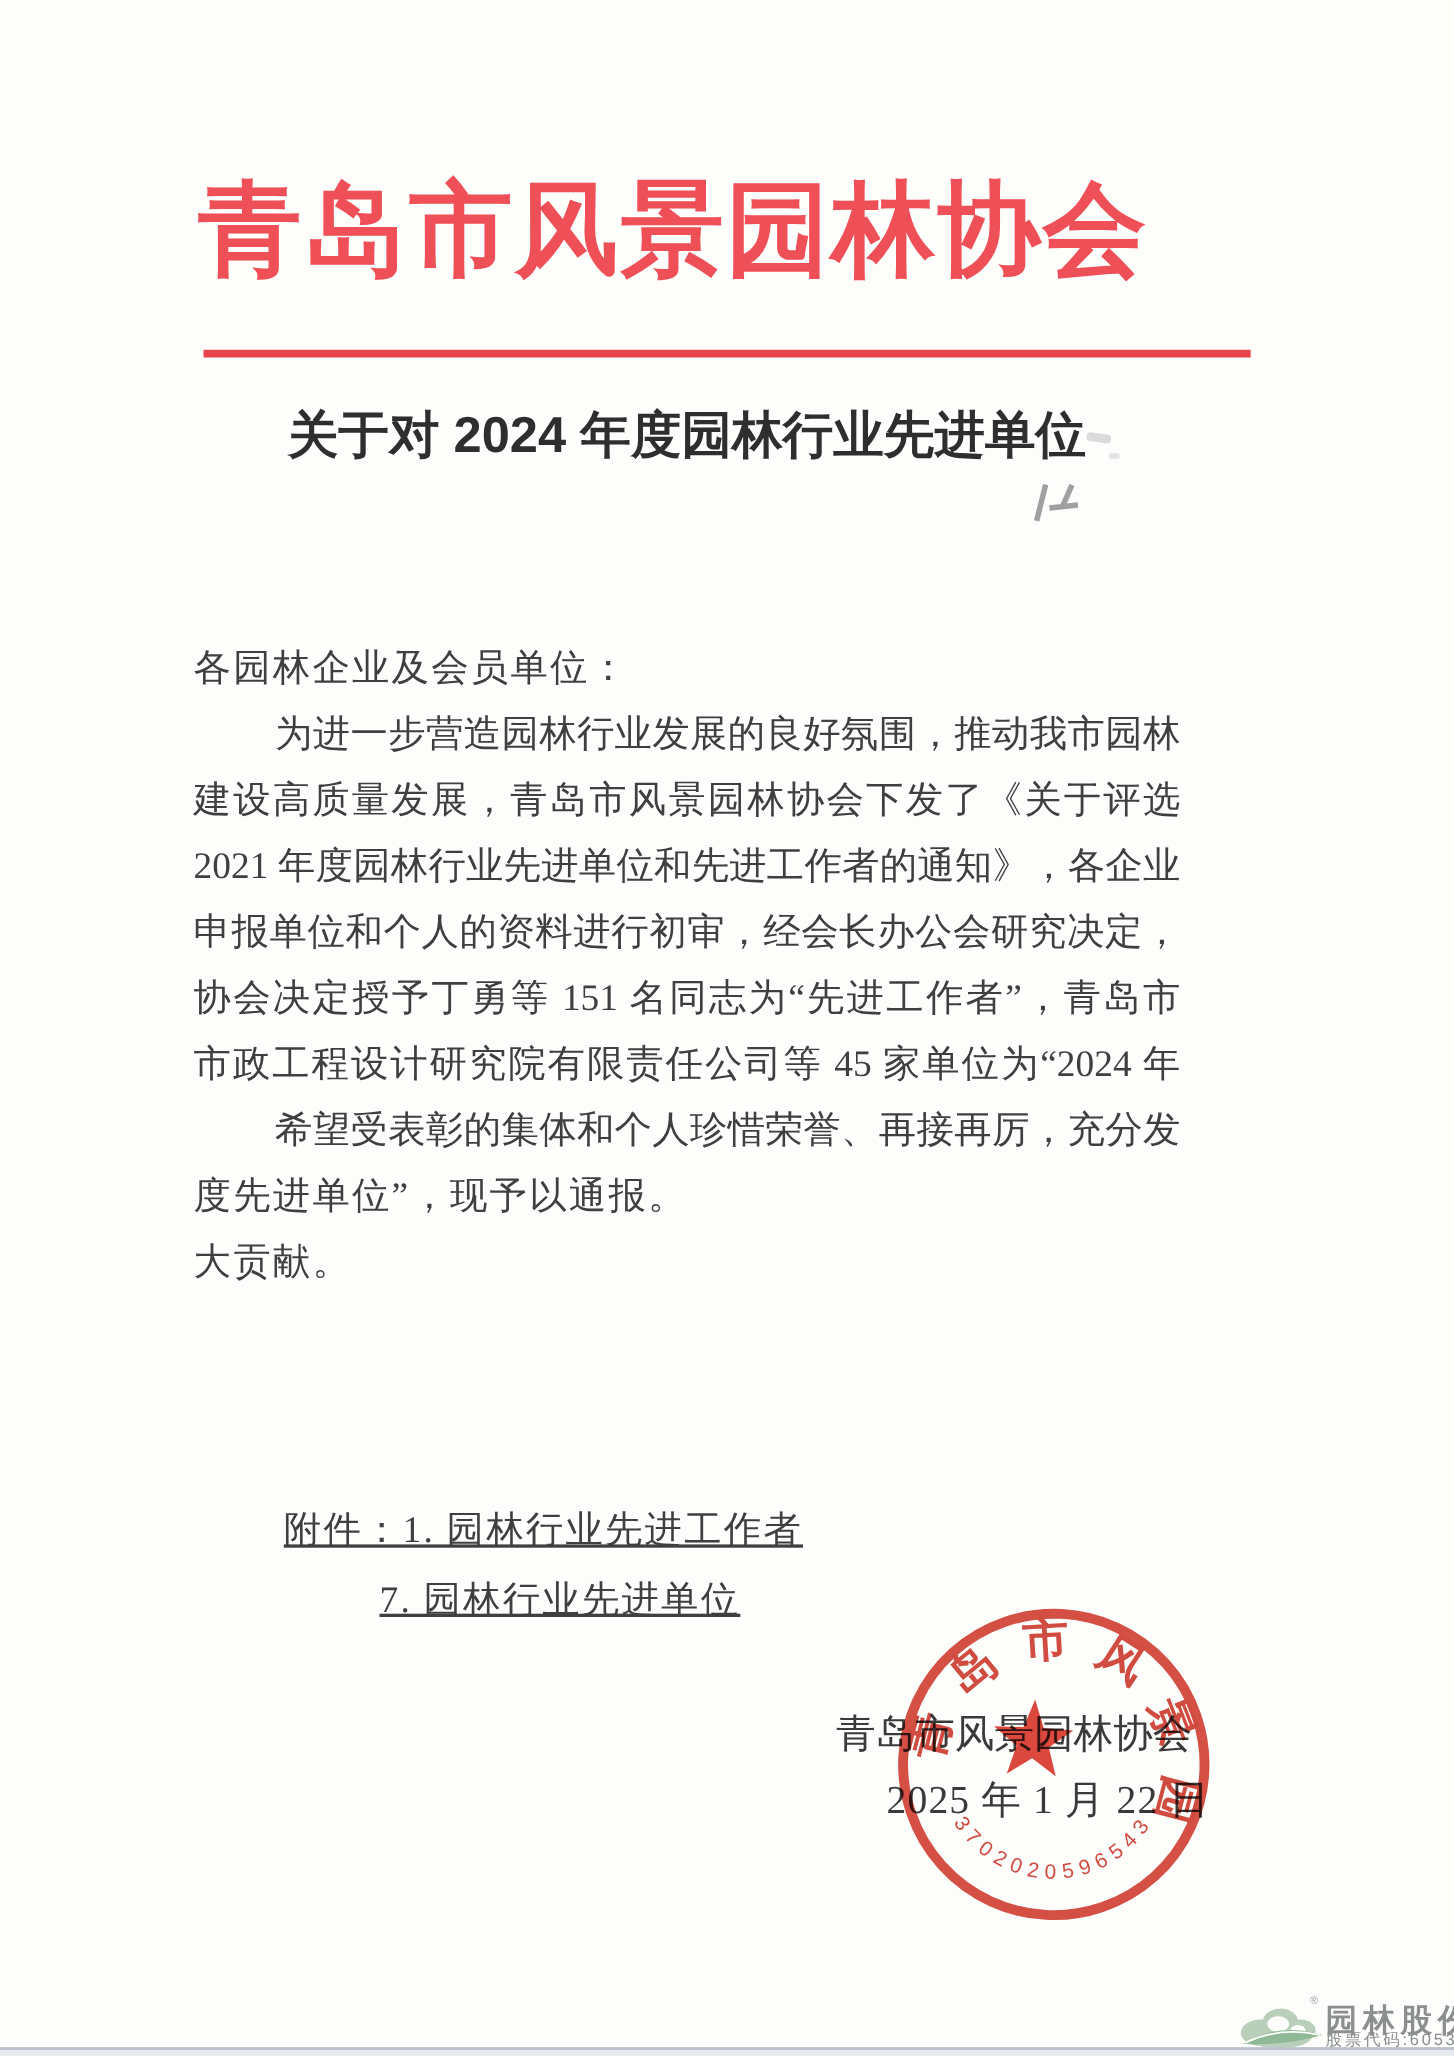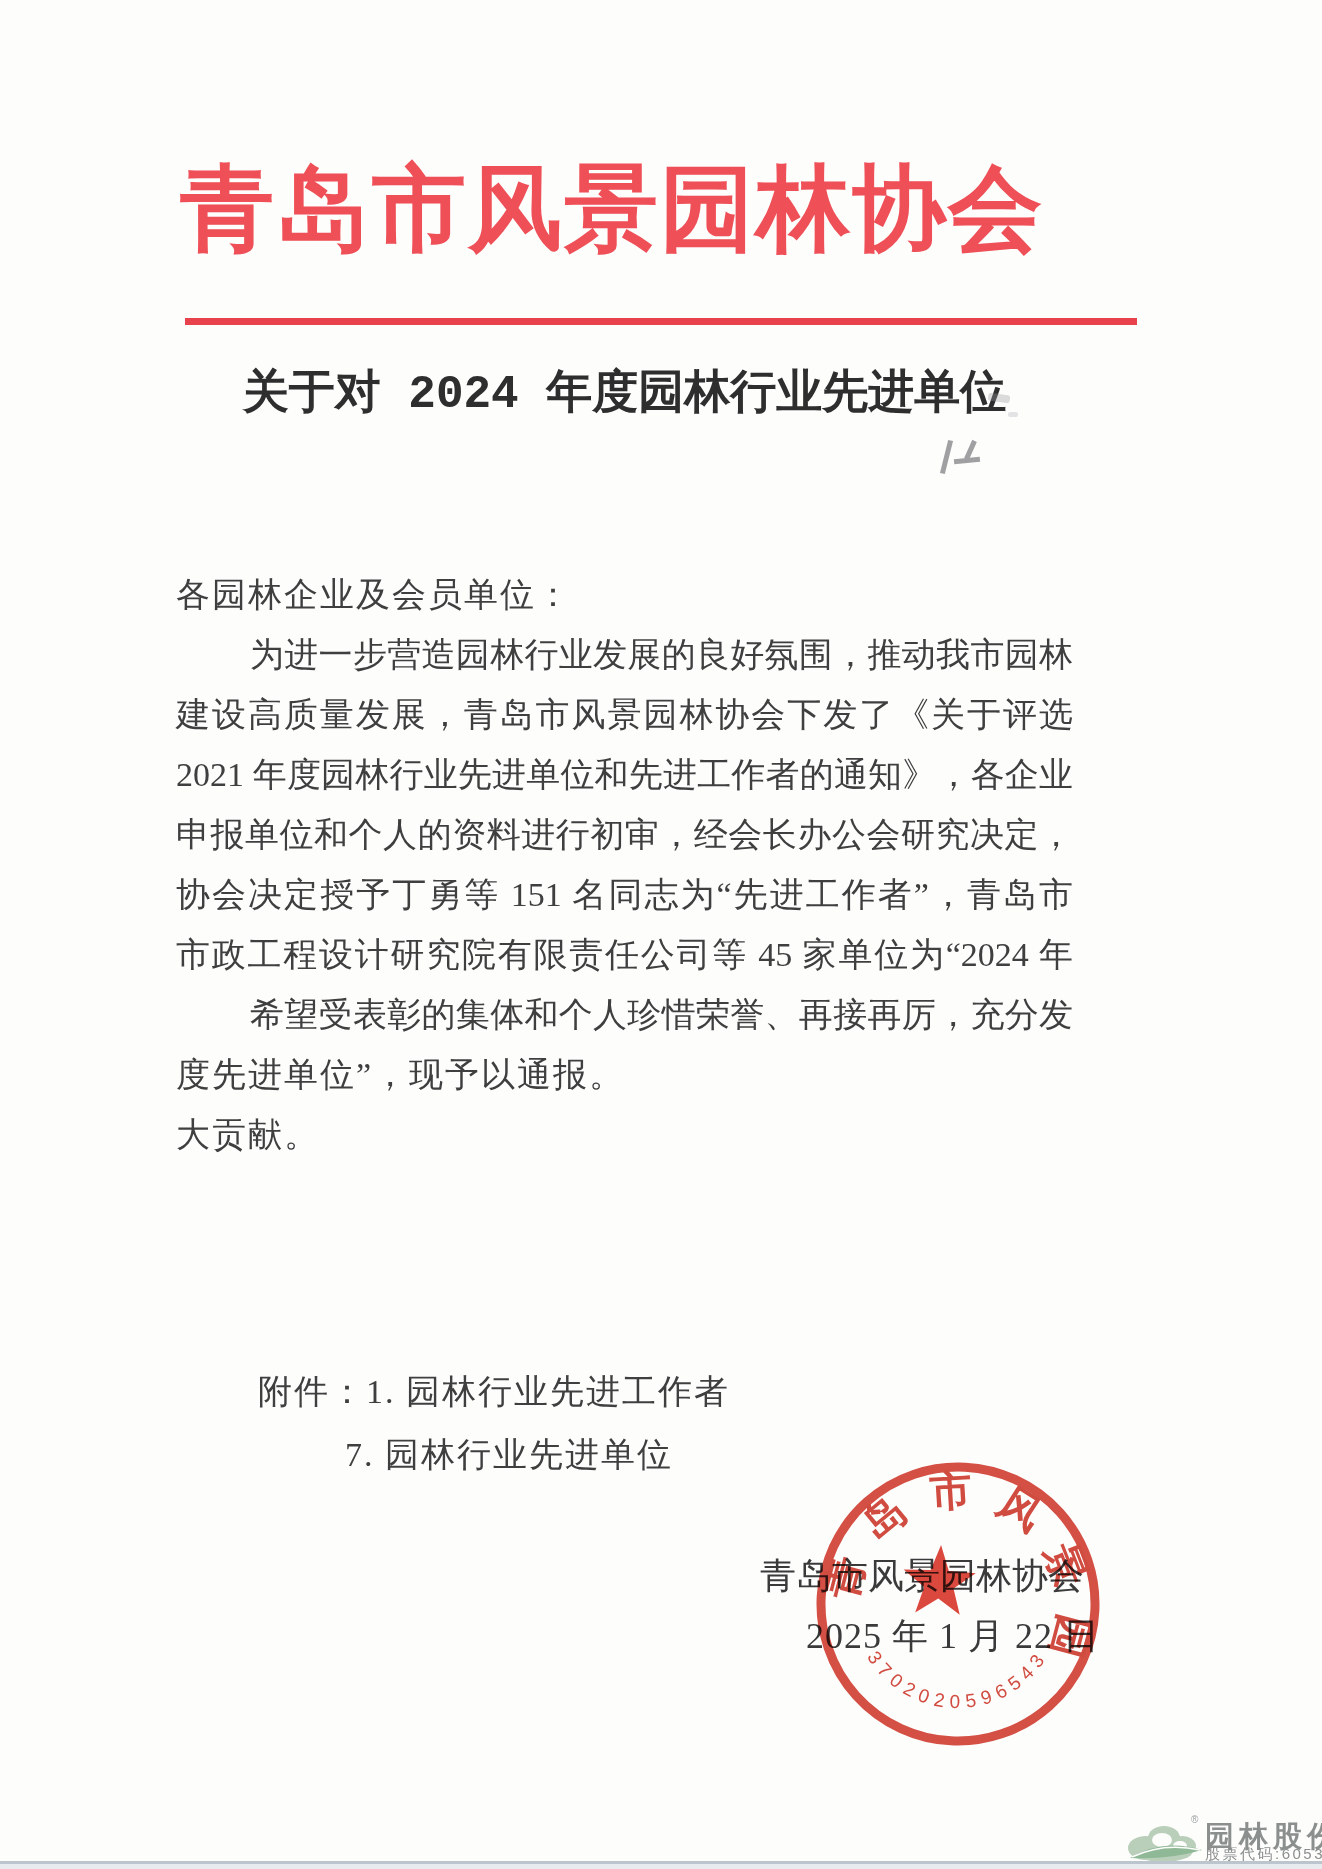--- a/index.html
+++ b/index.html
@@ -18,7 +18,7 @@
 
   
   .doc-title{left:176px;top:366px;width:897px;text-align:center;
-    font-family:Liberation Mono, monospace;
+    font-family:Liberation Sans, sans-serif;
     font-weight:700;color:#2e2e2e;font-size:46px;line-height:59px;}
   .doc-title .l2{transform:translateX(-30px);}
 

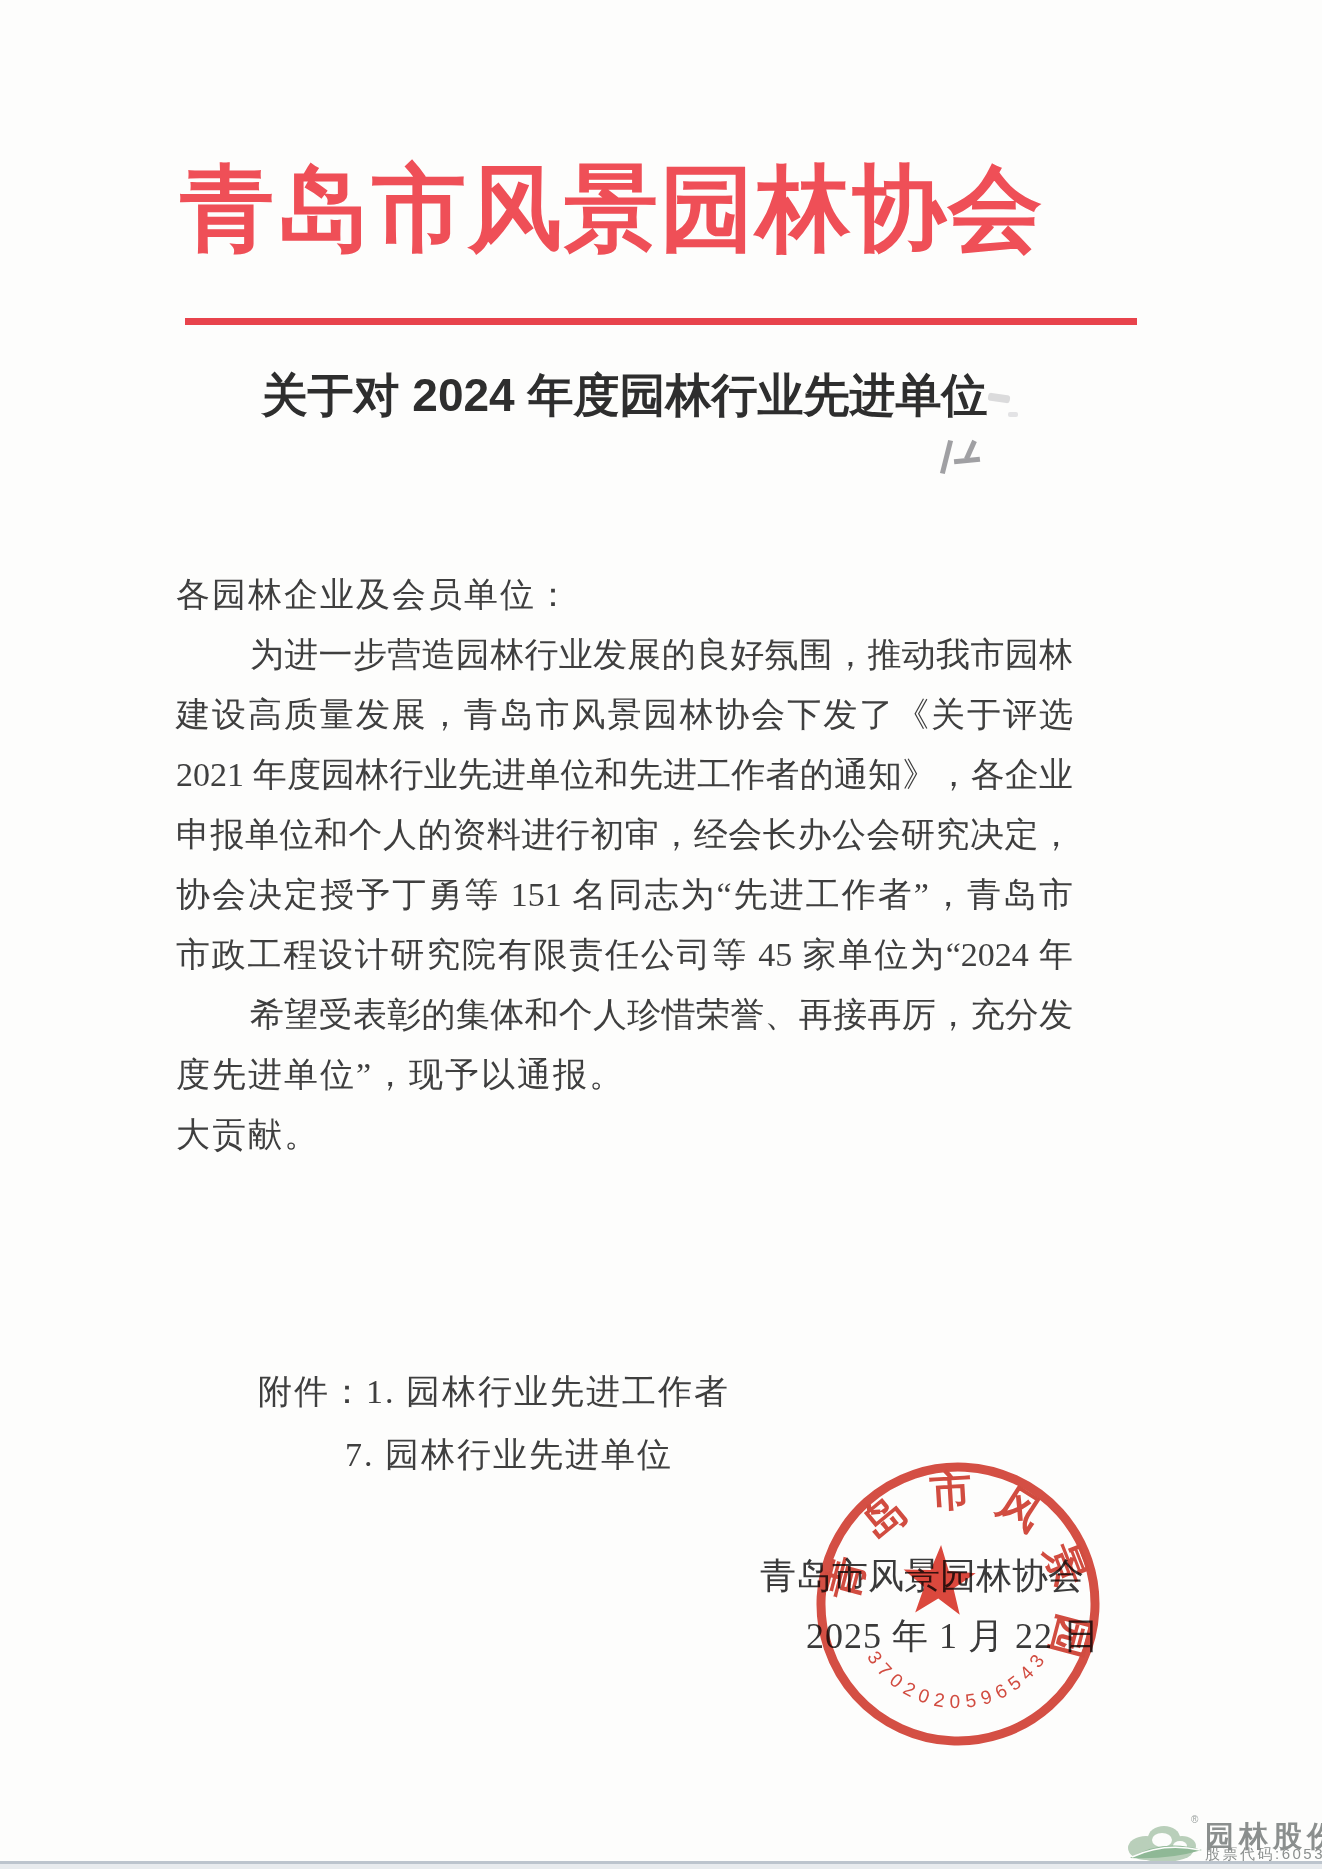--- a/index.html
+++ b/index.html
@@ -23,7 +23,7 @@
   .doc-title .l2{transform:translateX(-30px);}
 
   
-  .bodytext{left:176px;top:565px;width:897px;color:#3f3f3f;
+  .bodytext{left:176px;top:578px;width:897px;color:#3f3f3f;
     font-size:34px;line-height:60px;}
   .ln{width:897px;height:60px;white-space:nowrap;}
   .fill{white-space:normal;text-align:justify;text-align-last:justify;}

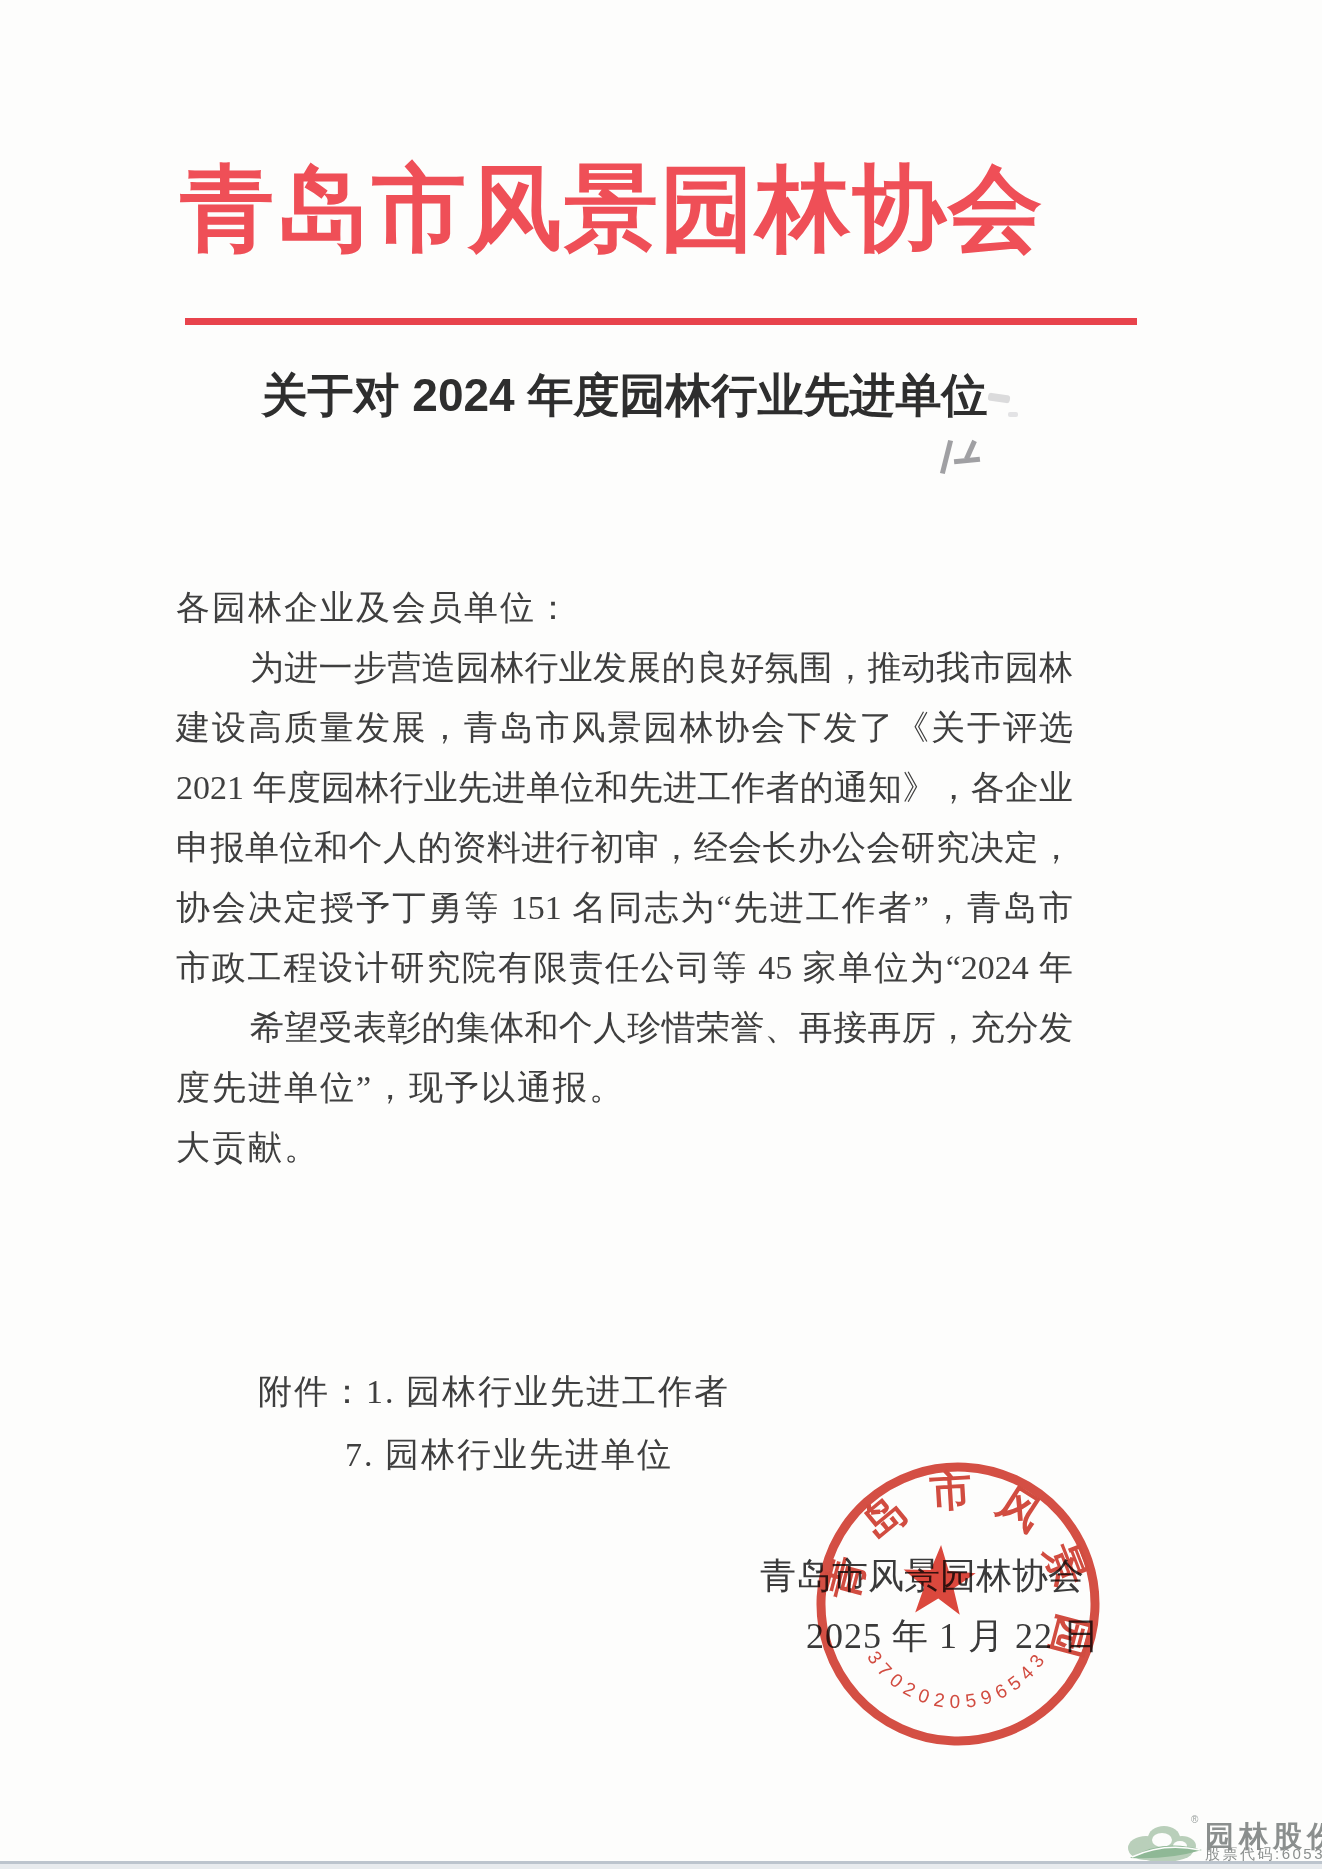--- a/index.html
+++ b/index.html
@@ -31,7 +31,7 @@
   .plain{letter-spacing:2px;}
 
   
-  .attach{left:176px;top:1360px;width:897px;color:#3f3f3f;font-size:34px;line-height:63px;}
+  .attach{left:176px;top:1360px;width:897px;color:#3f3f3f;font-size:34px;line-height:63px;text-decoration:underline;}
   .attach .a1{padding-left:82px;letter-spacing:2px;}
   .attach .a2{padding-left:169px;letter-spacing:2px;}
 

